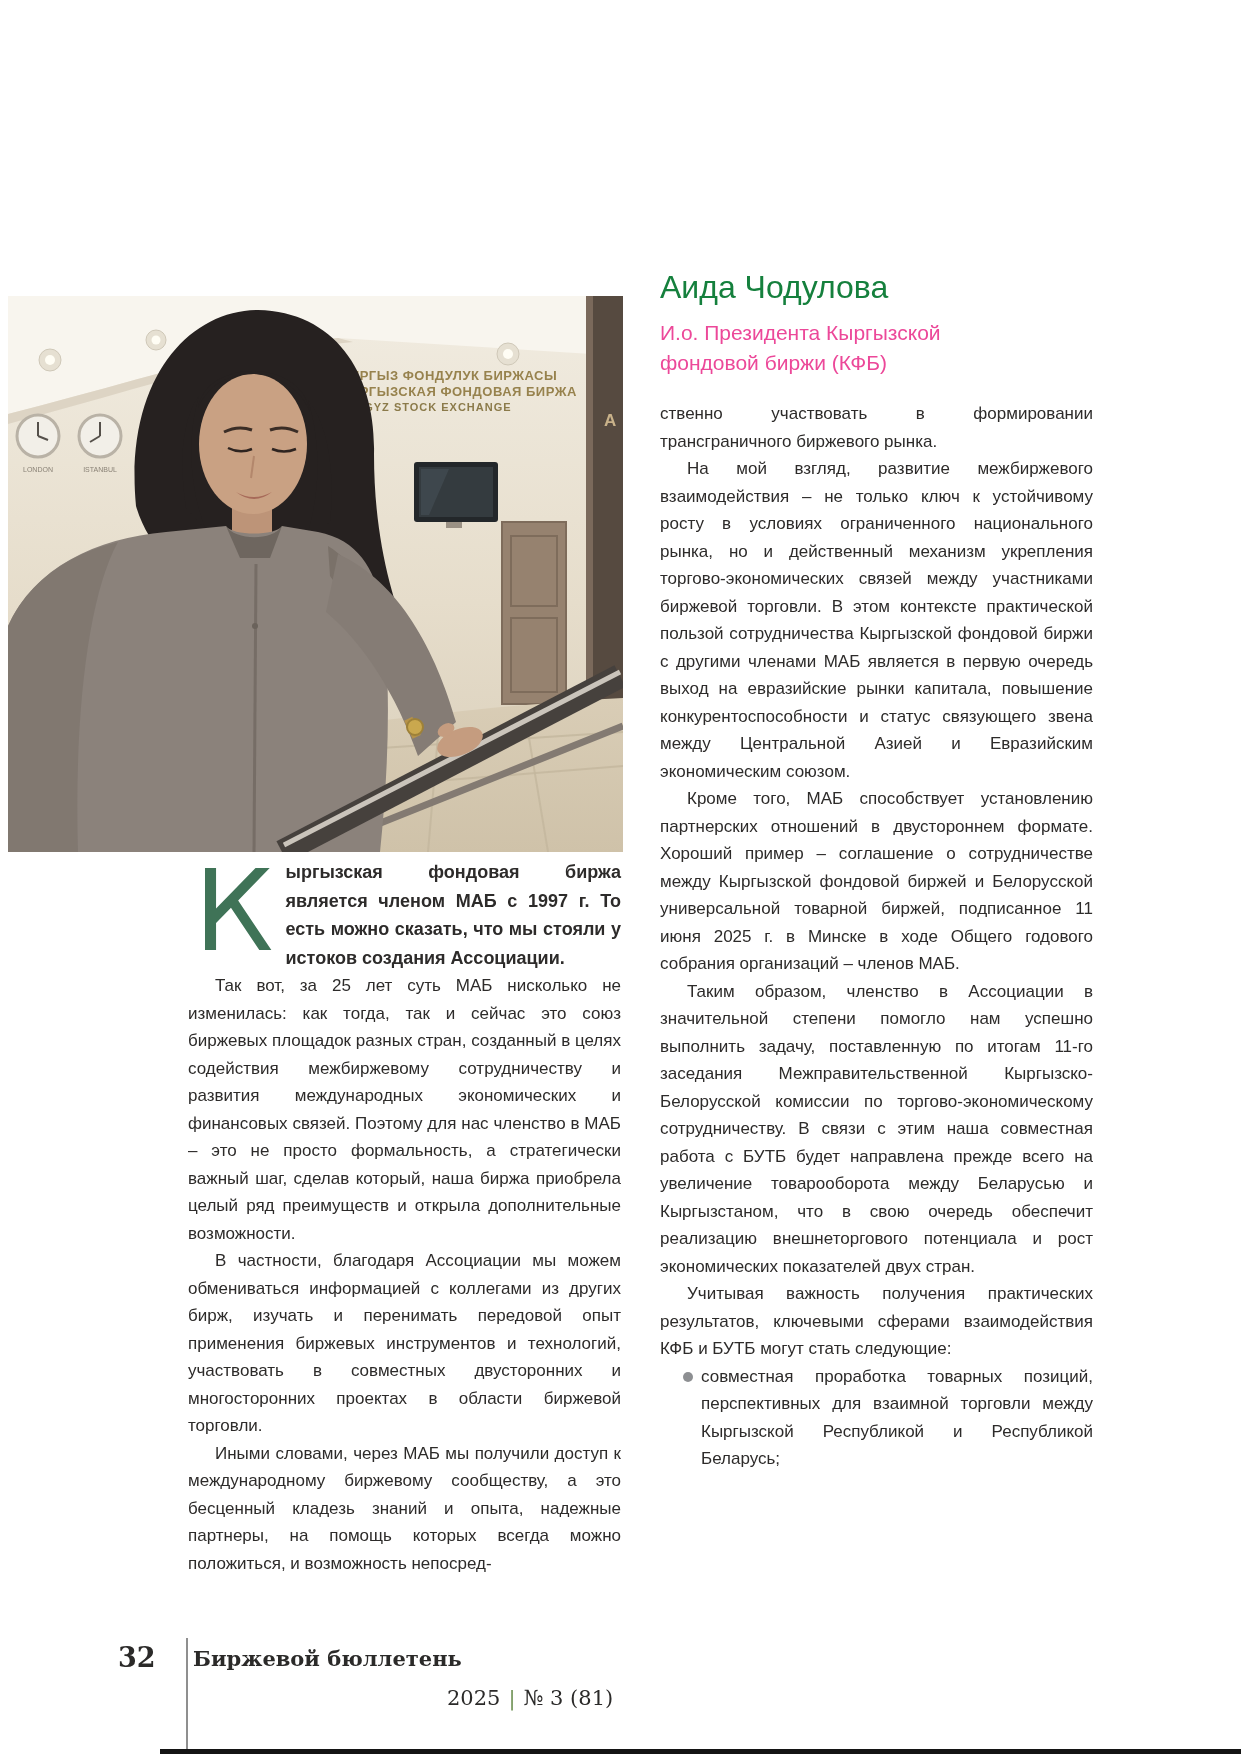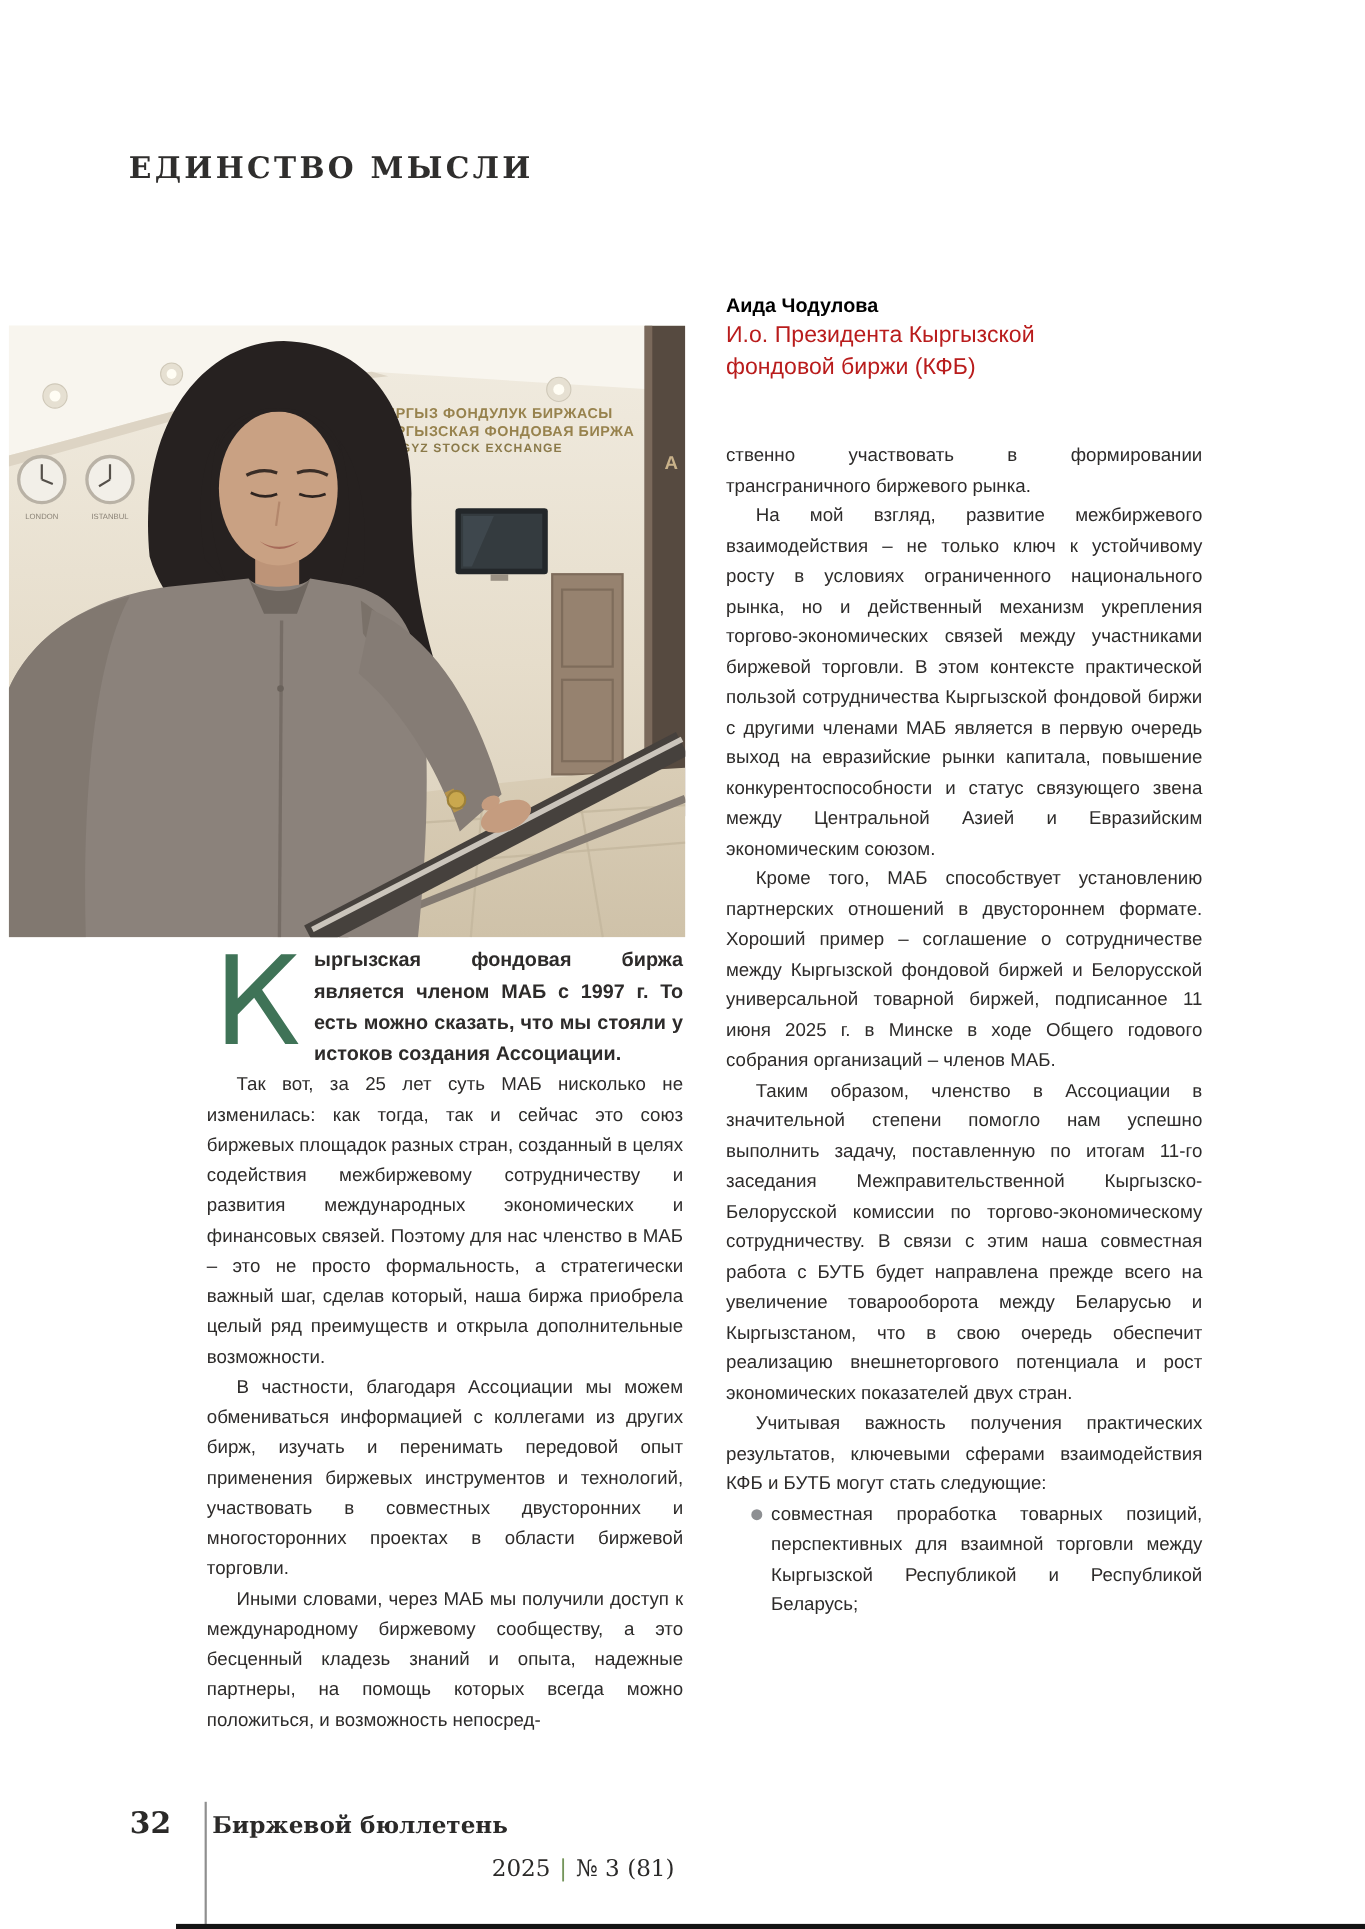--- a/index.html
+++ b/index.html
@@ -65,7 +65,6 @@
 
 <div class="page">
 
-  <div class="section-header">ЕДИНСТВО МЫСЛИ</div>
 
   <div class="photo-wrap">
     <svg width="615" height="556" viewBox="0 0 615 556">

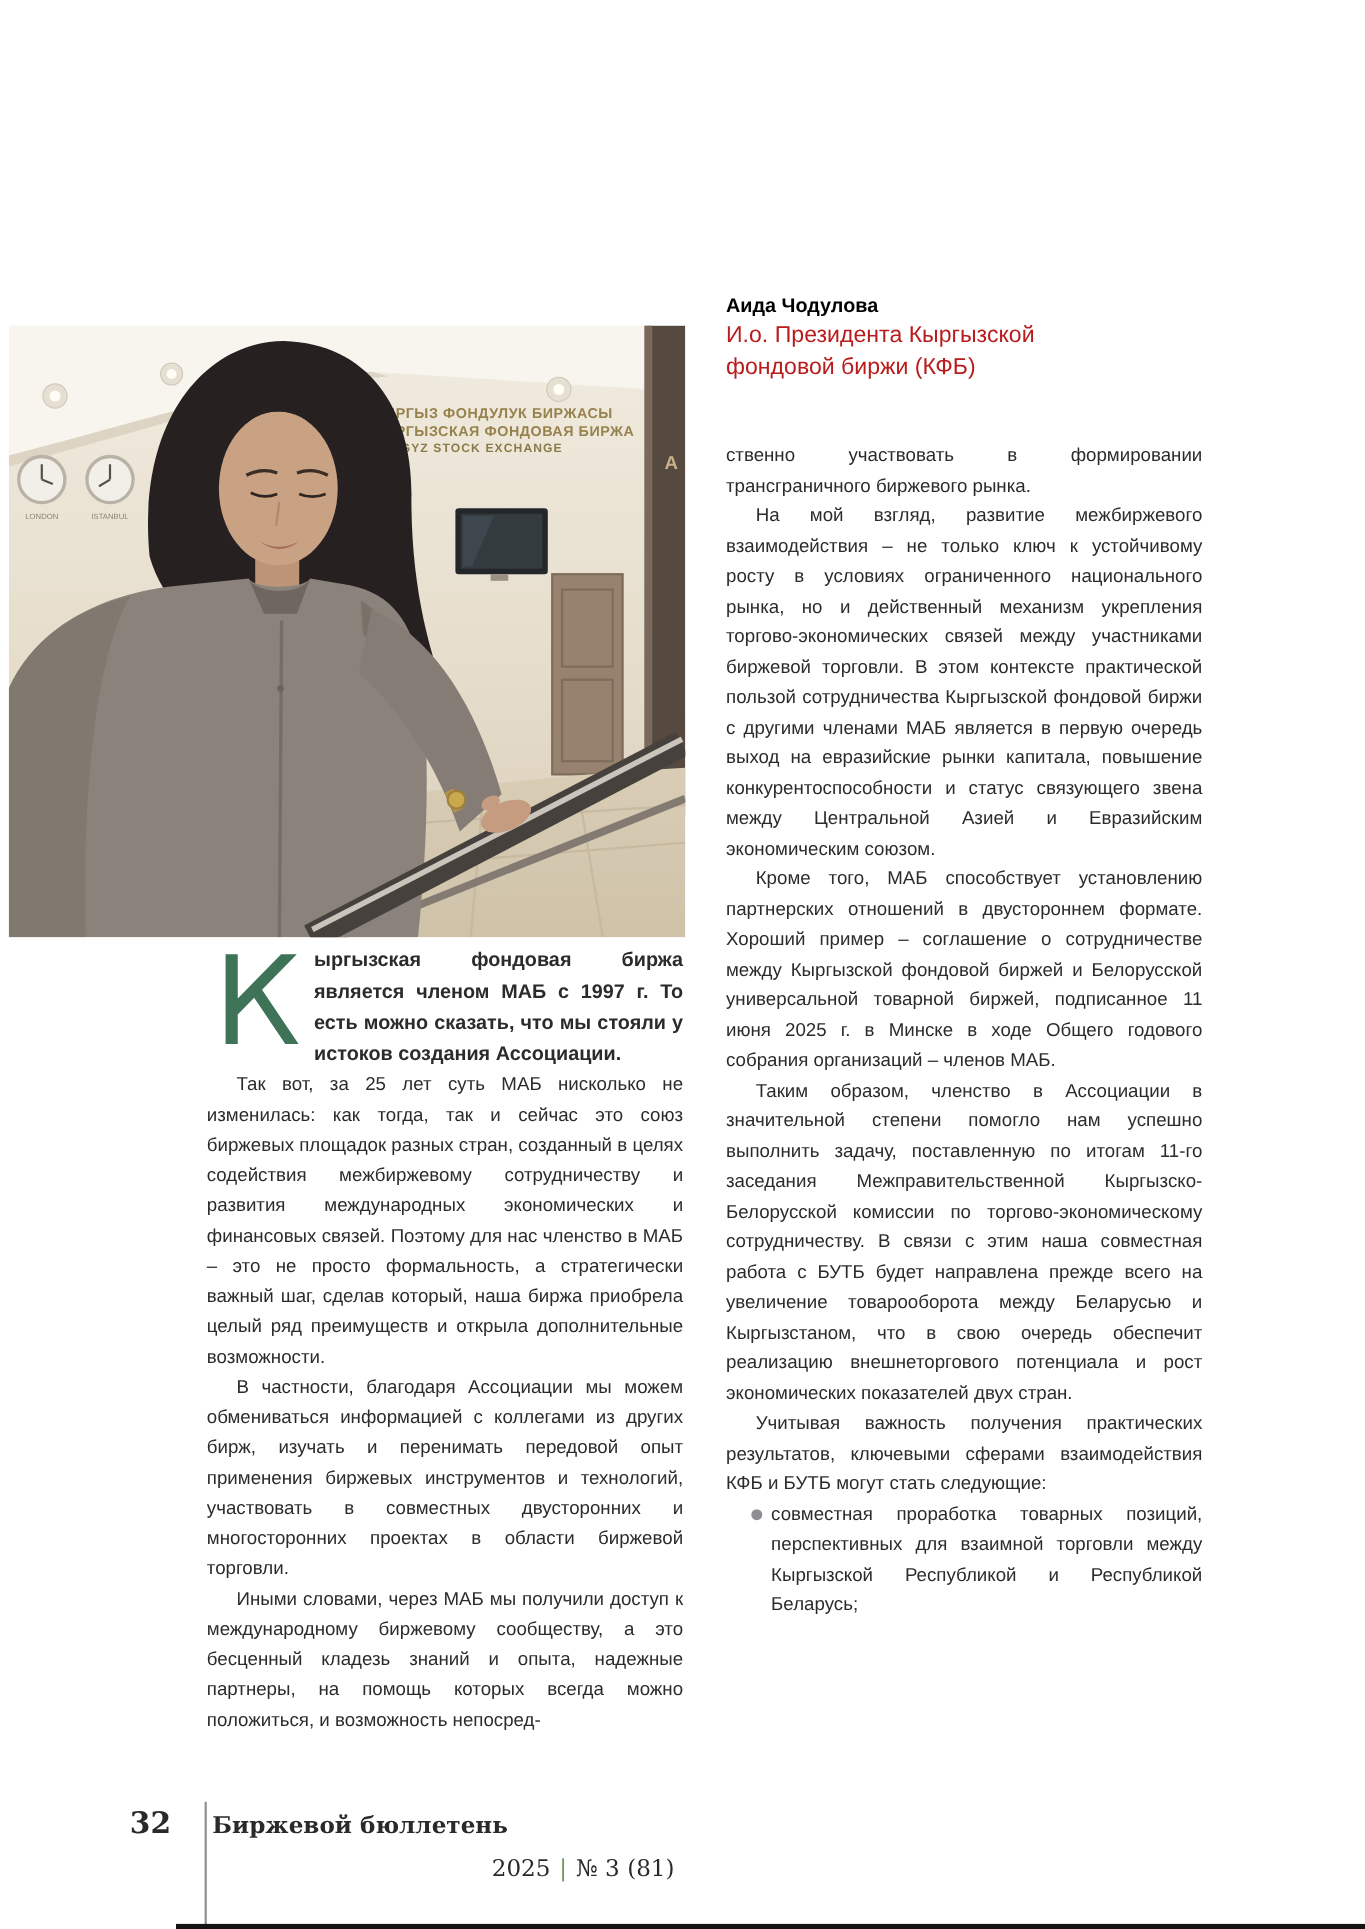--- a/index.html
+++ b/index.html
@@ -20,7 +20,7 @@
   .photo-wrap{position:absolute;left:8px;top:296px;width:615px;height:556px;}
   .author{position:absolute;left:660px;top:268px;width:360px;}
   .author-name{
-    font-size:18px;font-weight:700;color:#000000;line-height:1.2;
+    font-size:32px;font-weight:400;color:#15803d;line-height:1.2;
   }
   .author-role{
     font-size:21px;color:#b91c1c;line-height:1.42;width:310px;

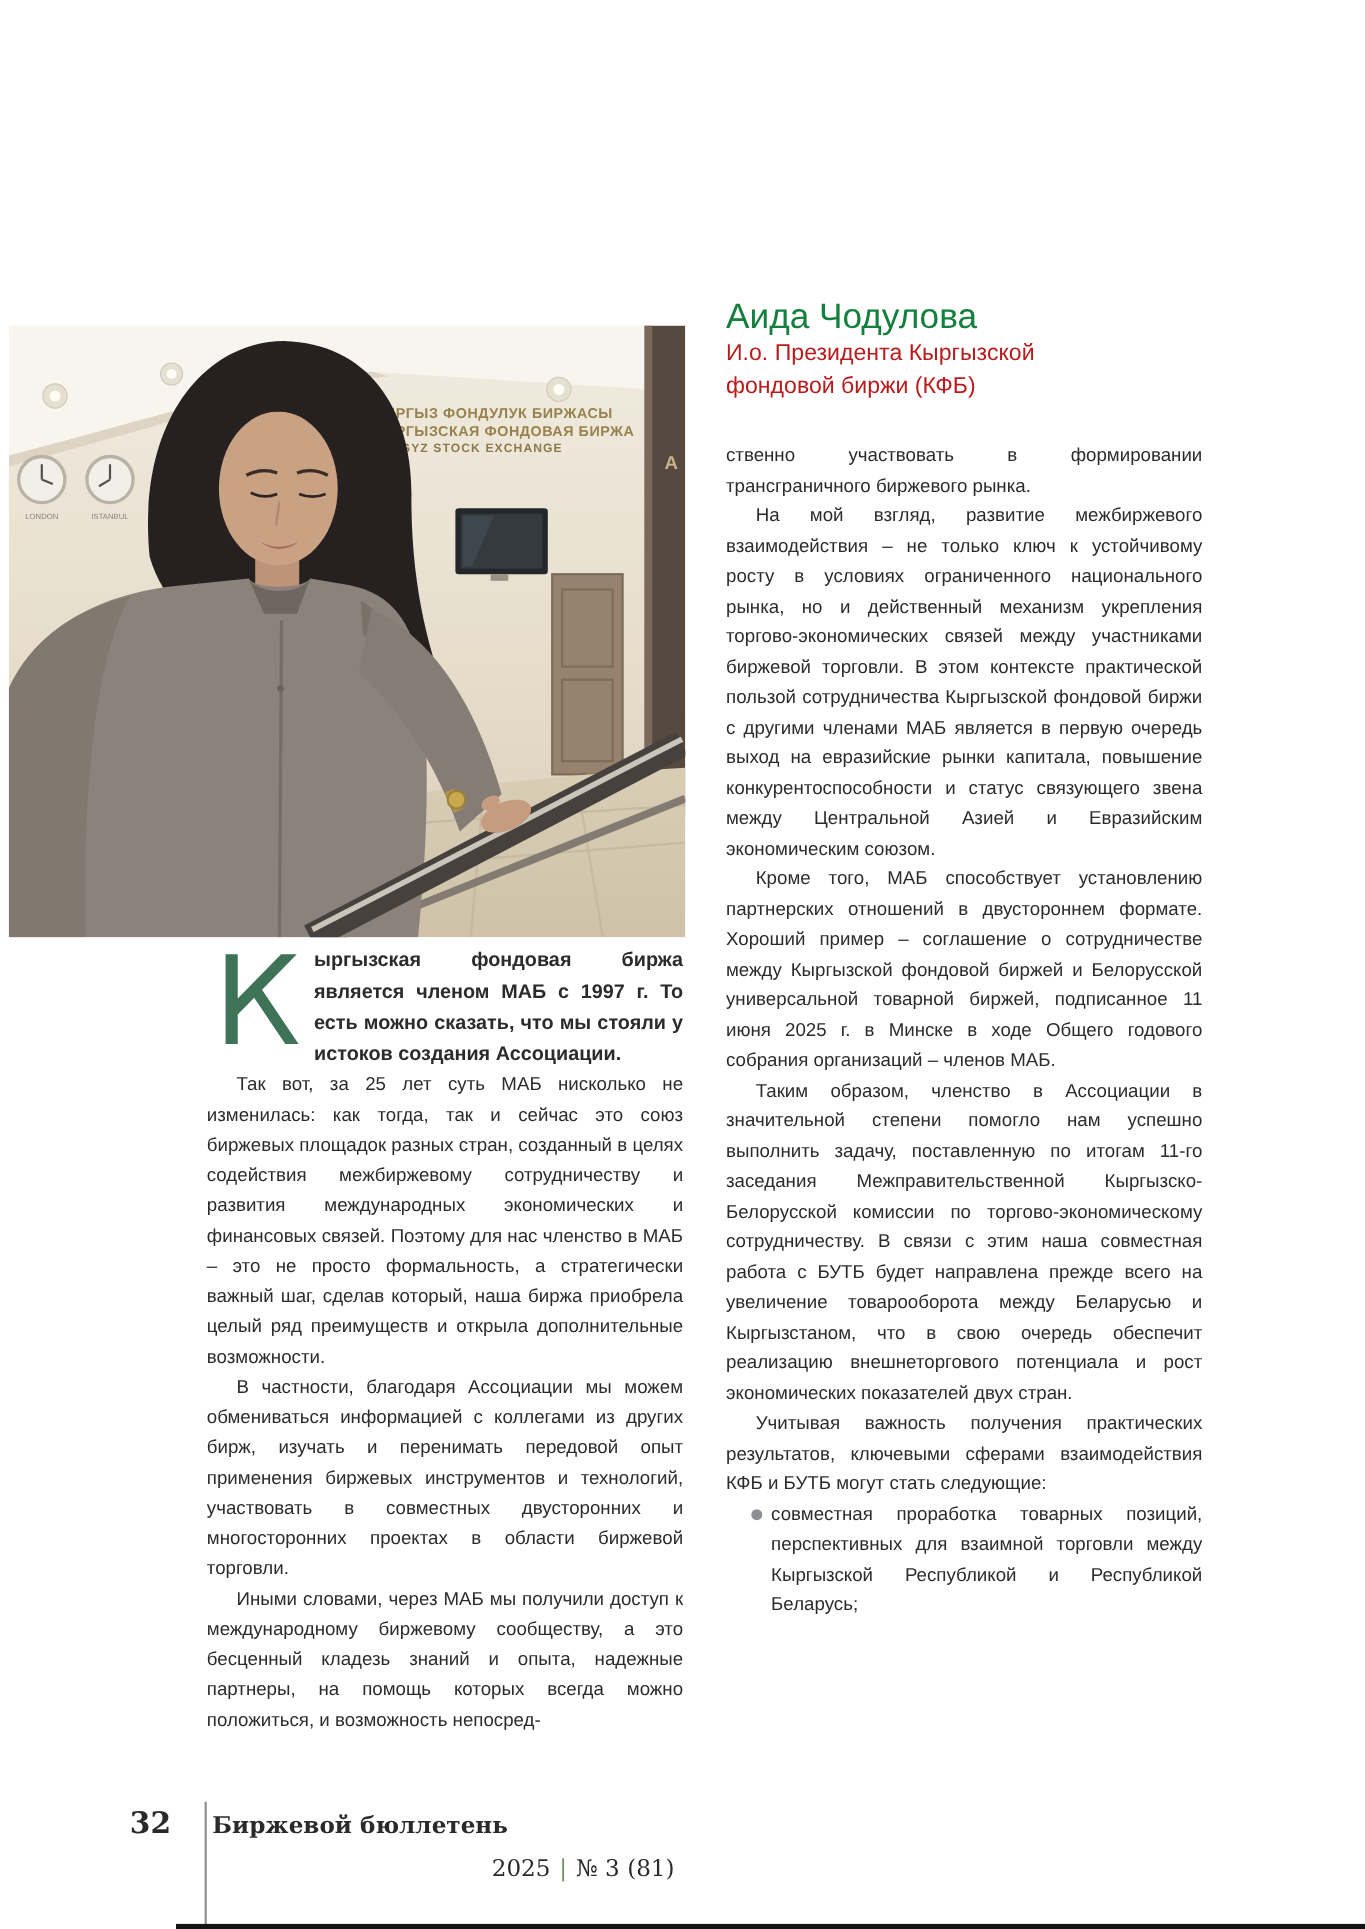--- a/index.html
+++ b/index.html
@@ -23,7 +23,7 @@
     font-size:32px;font-weight:400;color:#15803d;line-height:1.2;
   }
   .author-role{
-    font-size:21px;color:#b91c1c;line-height:1.42;width:310px;
+    margin-top:12px;font-size:21px;color:#ec4899;line-height:1.42;width:310px;
   }
   .col{position:absolute;width:433px;font-size:17px;line-height:27.5px;text-align:justify;color:#2d2b2a;}
   .col p{margin:0;text-indent:27px;}

